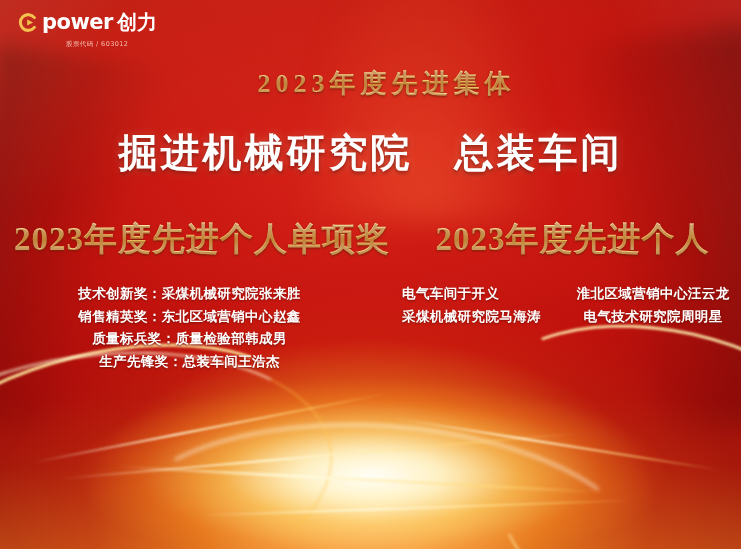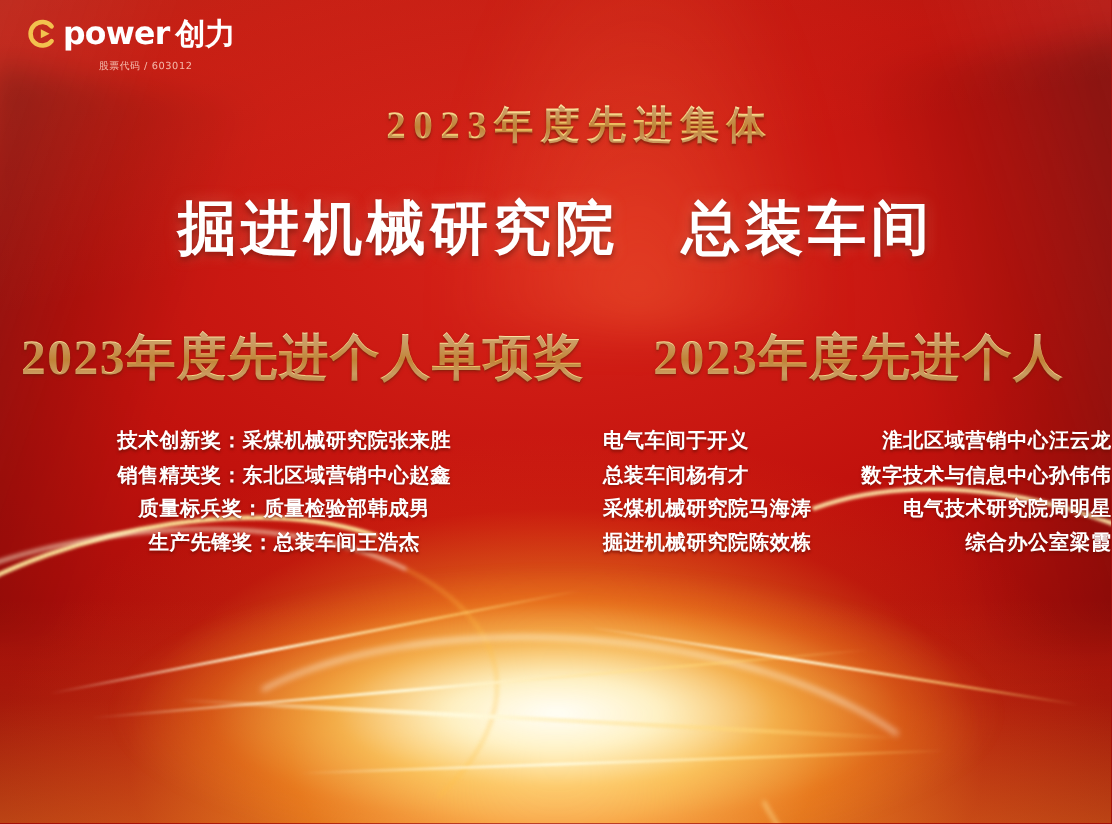--- a/index.html
+++ b/index.html
@@ -119,7 +119,7 @@
     white-space:nowrap;text-shadow:0 1px 2px rgba(110,15,5,0.8);
   }
   .person.a{width:168px;text-align:left;padding-left:10px;}
-  .person.b{width:181px;text-align:right;}
+  .person.b{width:181px;text-align:center;}
 </style>
 </head>
 <body>

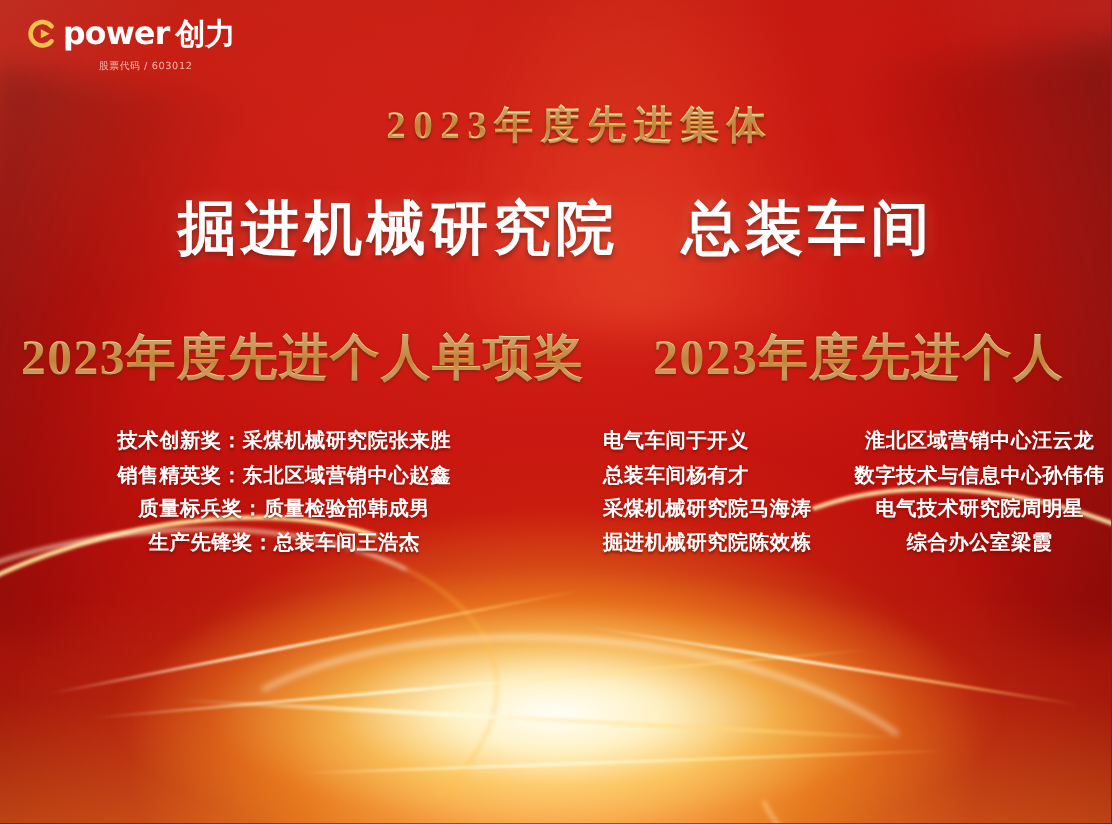--- a/index.html
+++ b/index.html
@@ -173,10 +173,6 @@
         <span class="person b">淮北区域营销中心汪云龙</span>
       </div>
       <div class="person-row">
-        <span class="person a">总装车间杨有才</span>
-        <span class="person b">数字技术与信息中心孙伟伟</span>
-      </div>
-      <div class="person-row">
         <span class="person a">采煤机械研究院马海涛</span>
         <span class="person b">电气技术研究院周明星</span>
       </div>

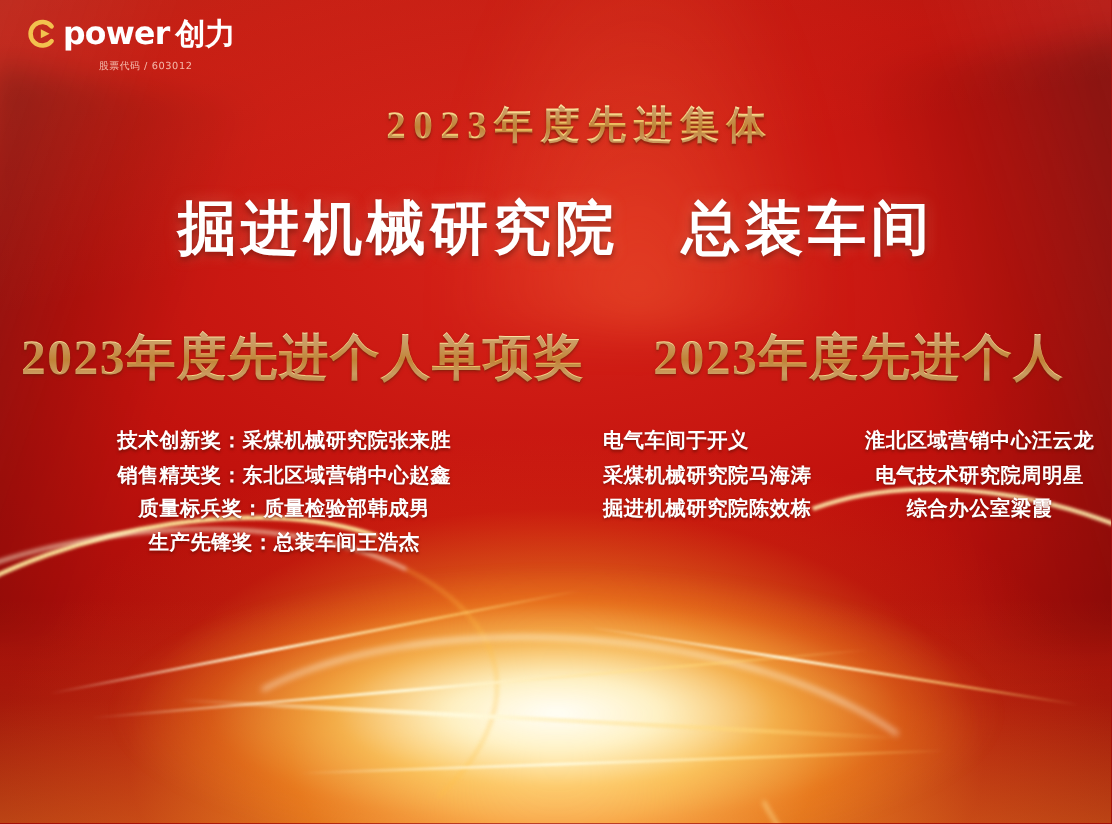--- a/index.html
+++ b/index.html
@@ -176,10 +176,6 @@
         <span class="person a">采煤机械研究院马海涛</span>
         <span class="person b">电气技术研究院周明星</span>
       </div>
-      <div class="person-row">
-        <span class="person a">掘进机械研究院陈效栋</span>
-        <span class="person b">综合办公室梁霞</span>
-      </div>
     </div>
   </div>
 

